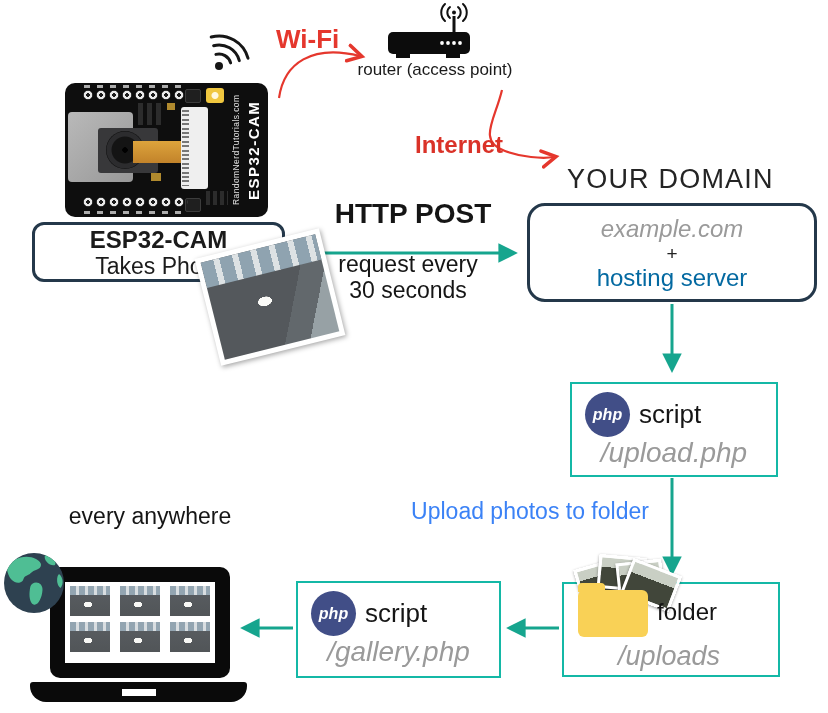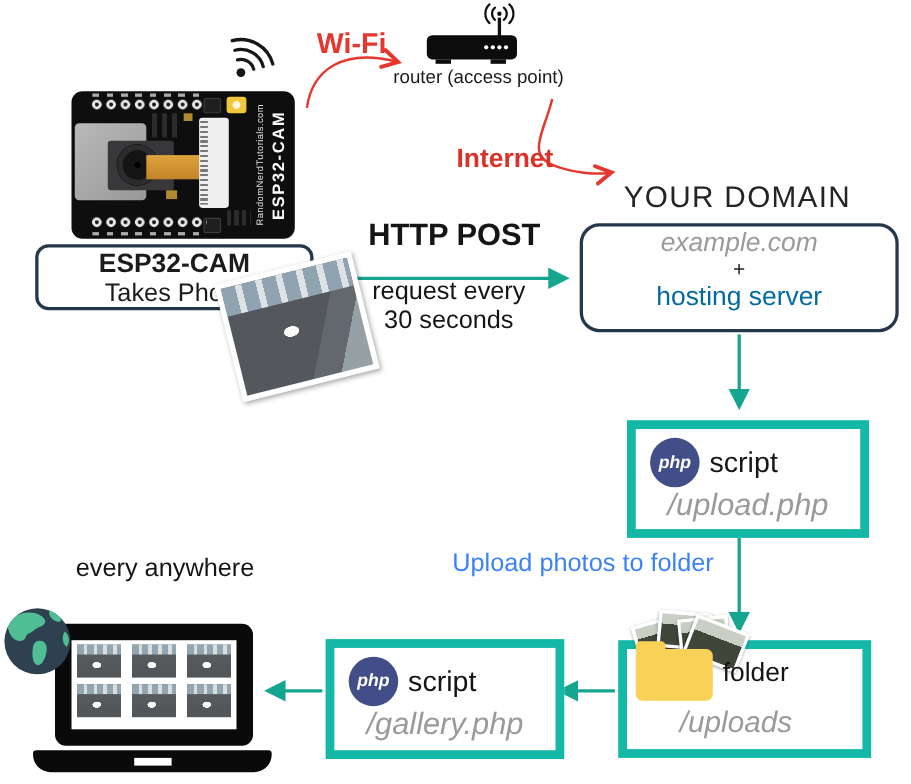--- a/index.html
+++ b/index.html
@@ -46,7 +46,7 @@
   .v-model{right:6px;top:4px;height:126px;font-size:15px;font-weight:700;letter-spacing:1.5px;color:#fff;}
 
   
-  .wifi-label{left:288px;top:24px;font-size:26px;font-weight:700;color:#e5372d;z-index:2;}
+  .wifi-label{left:276px;top:24px;font-size:26px;font-weight:700;color:#e5372d;z-index:2;}
   .router-label{left:330px;top:60px;width:210px;text-align:center;font-size:17px;color:#1a1a1a;z-index:2;}
   .internet-label{left:415px;top:131px;font-size:24px;font-weight:600;color:#da3228;z-index:2;}
   .your-domain{left:567px;top:164px;width:255px;text-align:left;font-size:27px;letter-spacing:1.2px;color:#242424;z-index:2;}

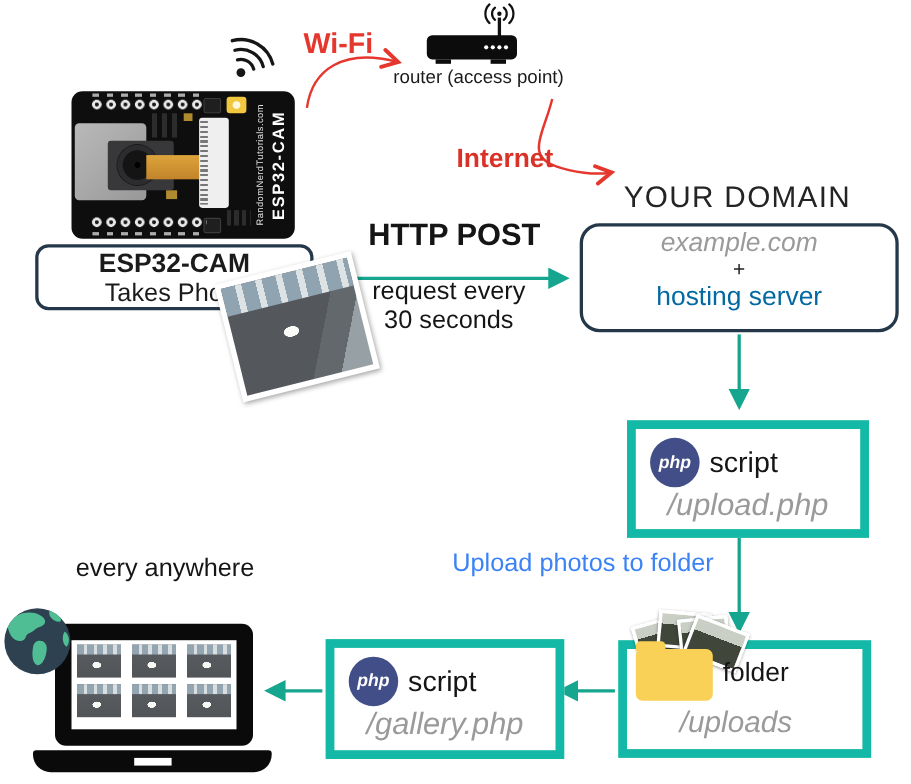--- a/index.html
+++ b/index.html
@@ -58,7 +58,7 @@
   .esp-box .t1{font-size:24px;font-weight:700;line-height:28px;margin-top:1px;}
   .esp-box .t2{font-size:23px;line-height:25px;}
   .domain-box{left:527px;top:203px;width:284px;height:93px;border-radius:18px;text-align:center;
-    display:flex;flex-direction:column;justify-content:flex-start;}
+    display:flex;flex-direction:column;justify-content:center;}
   .domain-box .d1{font-size:24px;font-style:italic;color:#9a9a9a;line-height:29px;}
   .domain-box .d2{font-size:19px;color:#222;line-height:21px;}
   .domain-box .d3{font-size:24px;color:#0369a1;line-height:28px;}

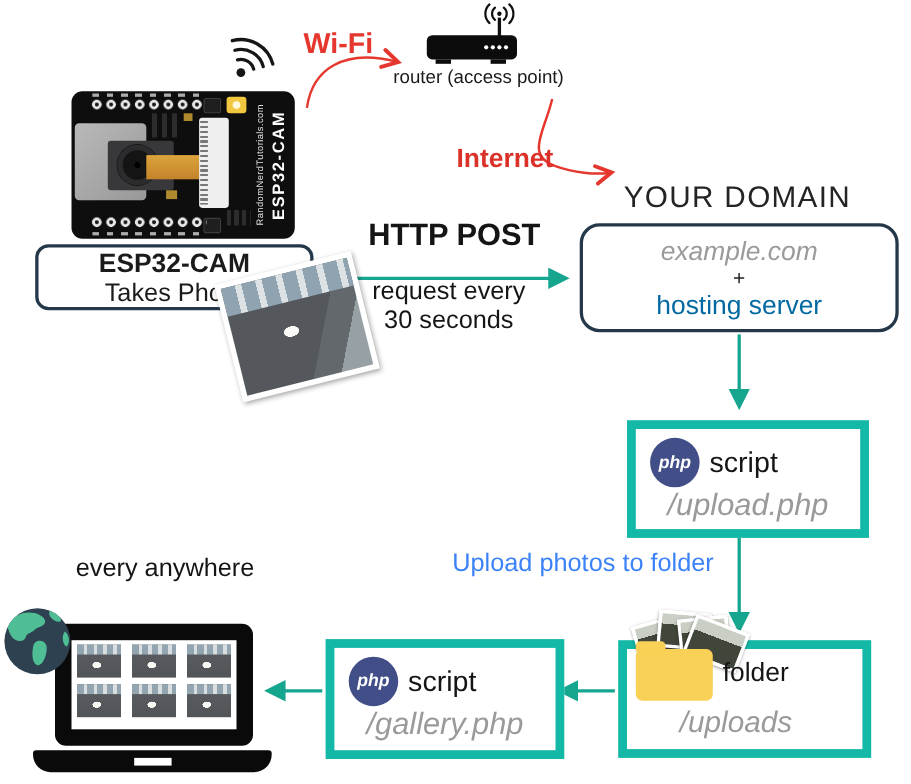--- a/index.html
+++ b/index.html
@@ -53,7 +53,7 @@
 
   
   .navy-box{background:#fff;border:3px solid #24384a;z-index:2;}
-  .gray-box{background:#fff;border:8px solid #14b8a6;z-index:2;}
+  .gray-box{background:#fff;border:2px solid #14b8a6;z-index:2;}
   .esp-box{left:32px;top:222px;width:247px;height:54px;border-radius:12px;text-align:center;}
   .esp-box .t1{font-size:24px;font-weight:700;line-height:28px;margin-top:1px;}
   .esp-box .t2{font-size:23px;line-height:25px;}

